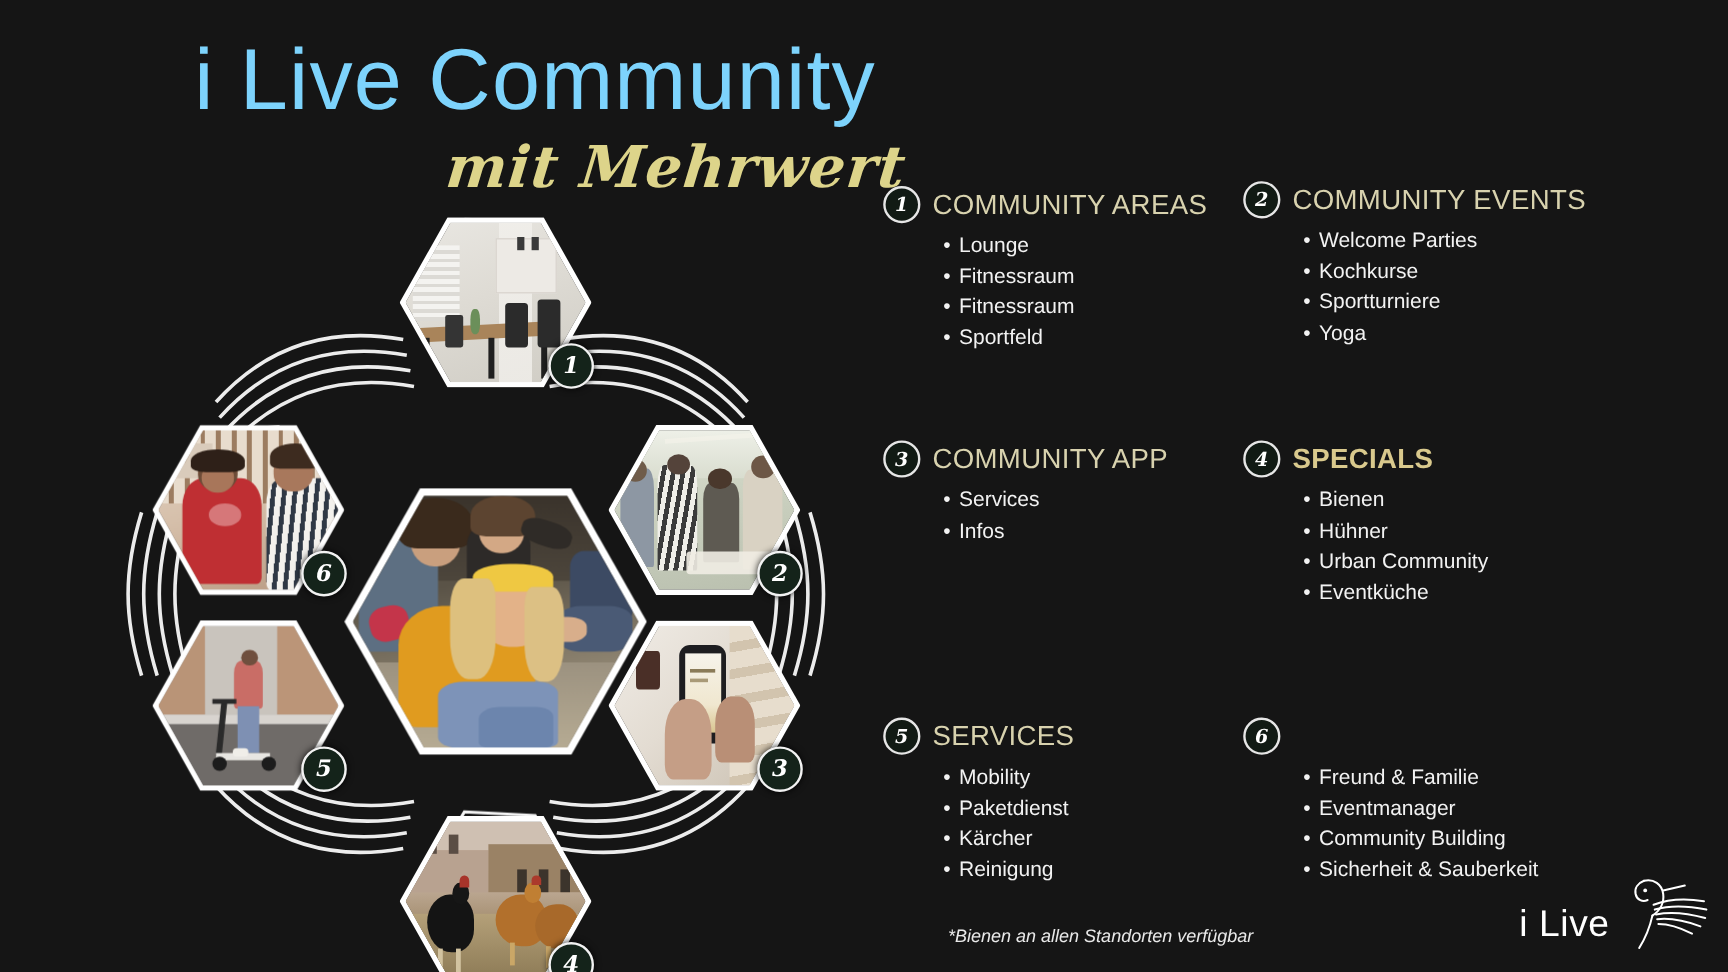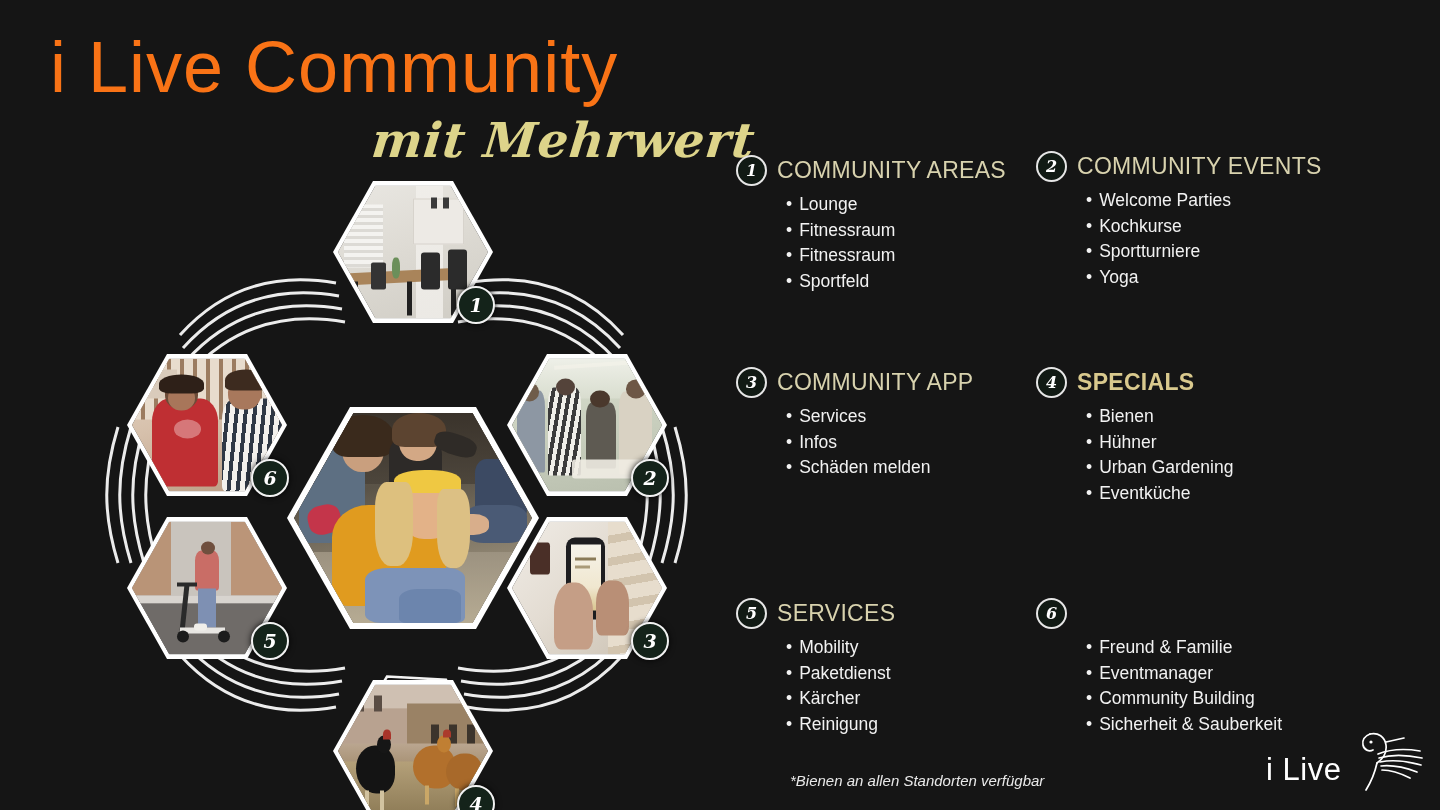--- a/index.html
+++ b/index.html
@@ -32,11 +32,12 @@
   .title-main {
     font-size: 72px;
     font-weight: 400;
-    color: #f97316;
+    color: #7dd3fc;
     letter-spacing: 1px;
     line-height: 86px;
     white-space: nowrap;
     font-family: "Liberation Sans", sans-serif;
+    text-align: right;
   }
   .title-sub {
     position: absolute;

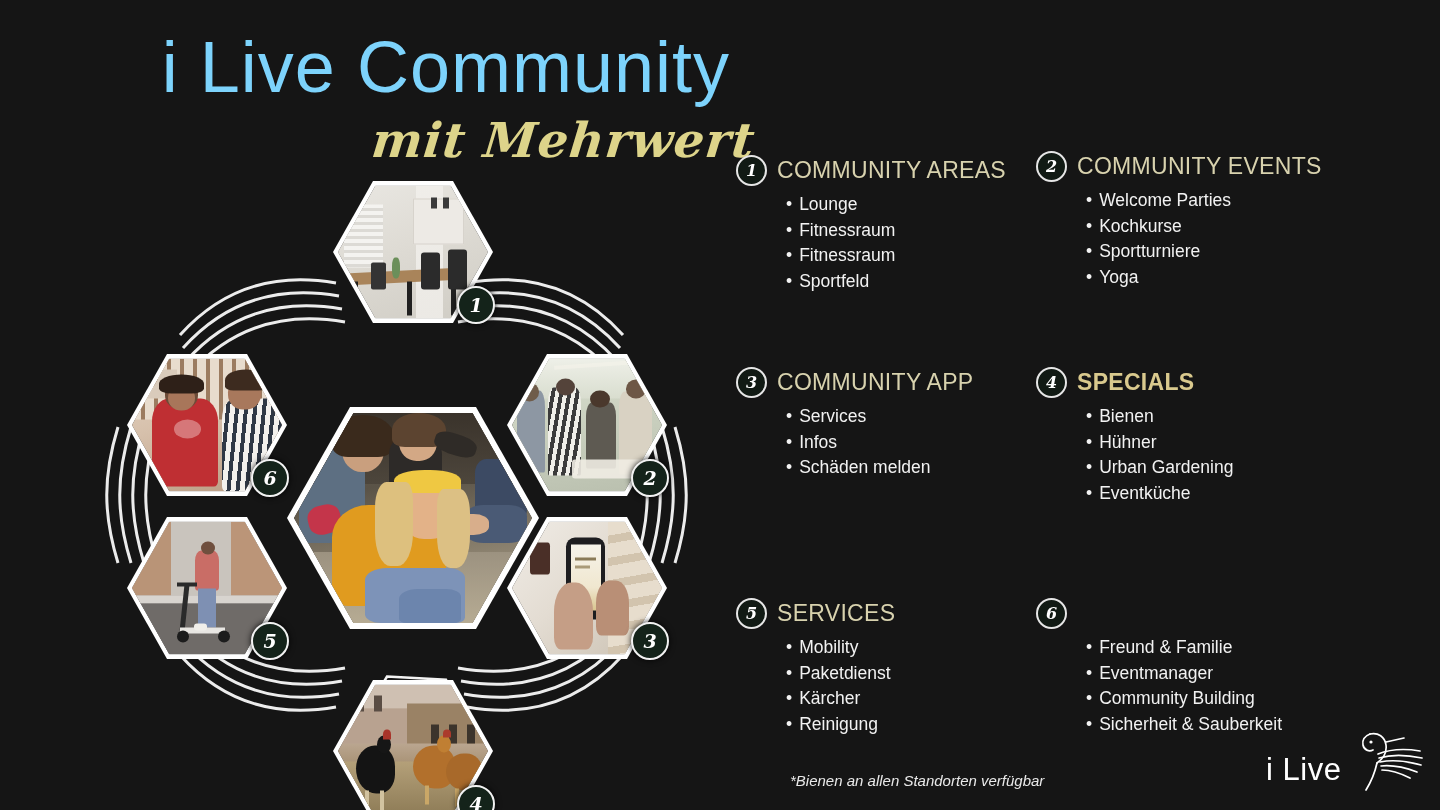--- a/index.html
+++ b/index.html
@@ -489,7 +489,6 @@
       <ul class="sec-list">
         <li>Services</li>
         <li>Infos</li>
-        <li>Schäden melden</li>
       </ul>
     </div>
 

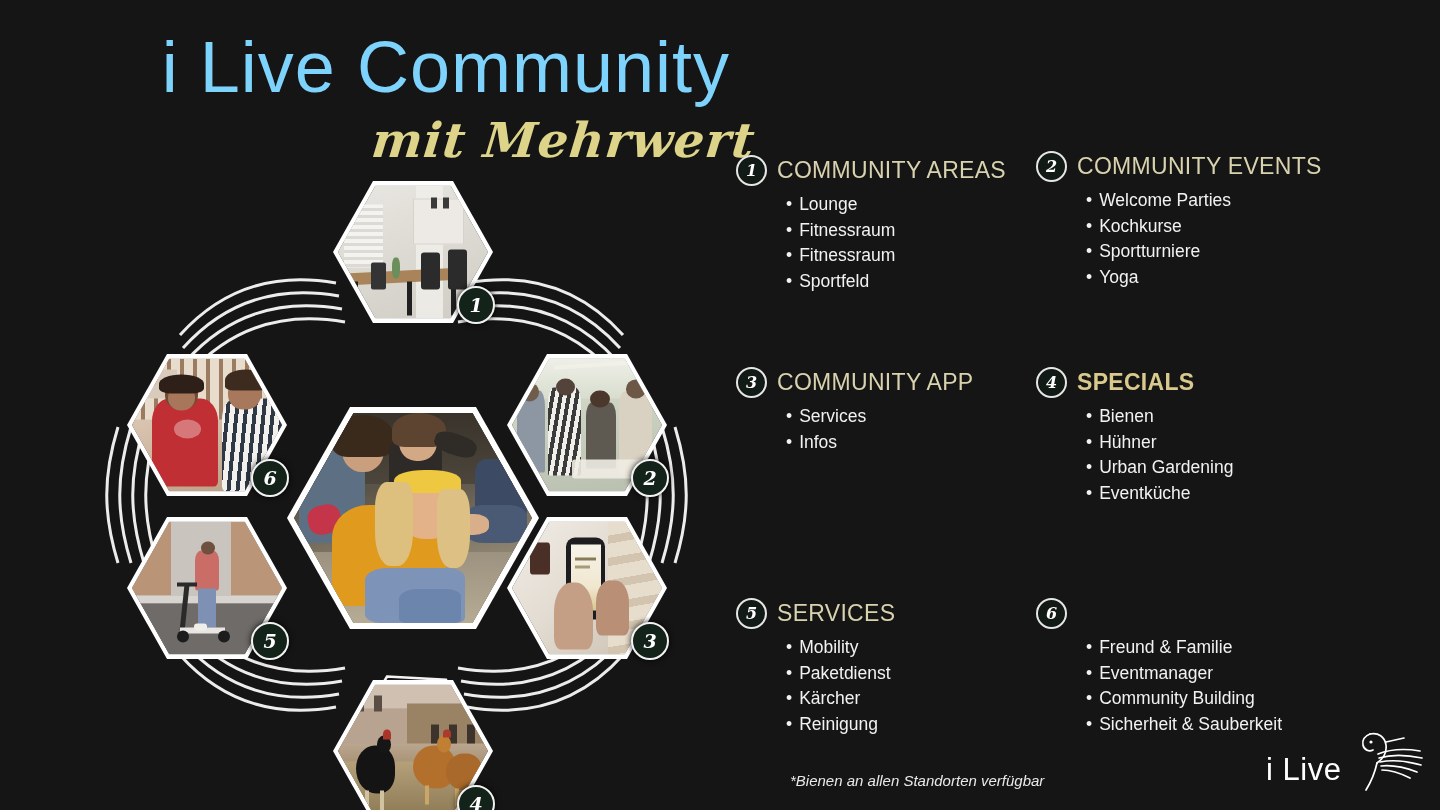--- a/index.html
+++ b/index.html
@@ -500,7 +500,7 @@
       <ul class="sec-list">
         <li>Bienen</li>
         <li>Hühner</li>
-        <li>Urban Gardening</li>
+        <li>Urban Community</li>
         <li>Eventküche</li>
       </ul>
     </div>

